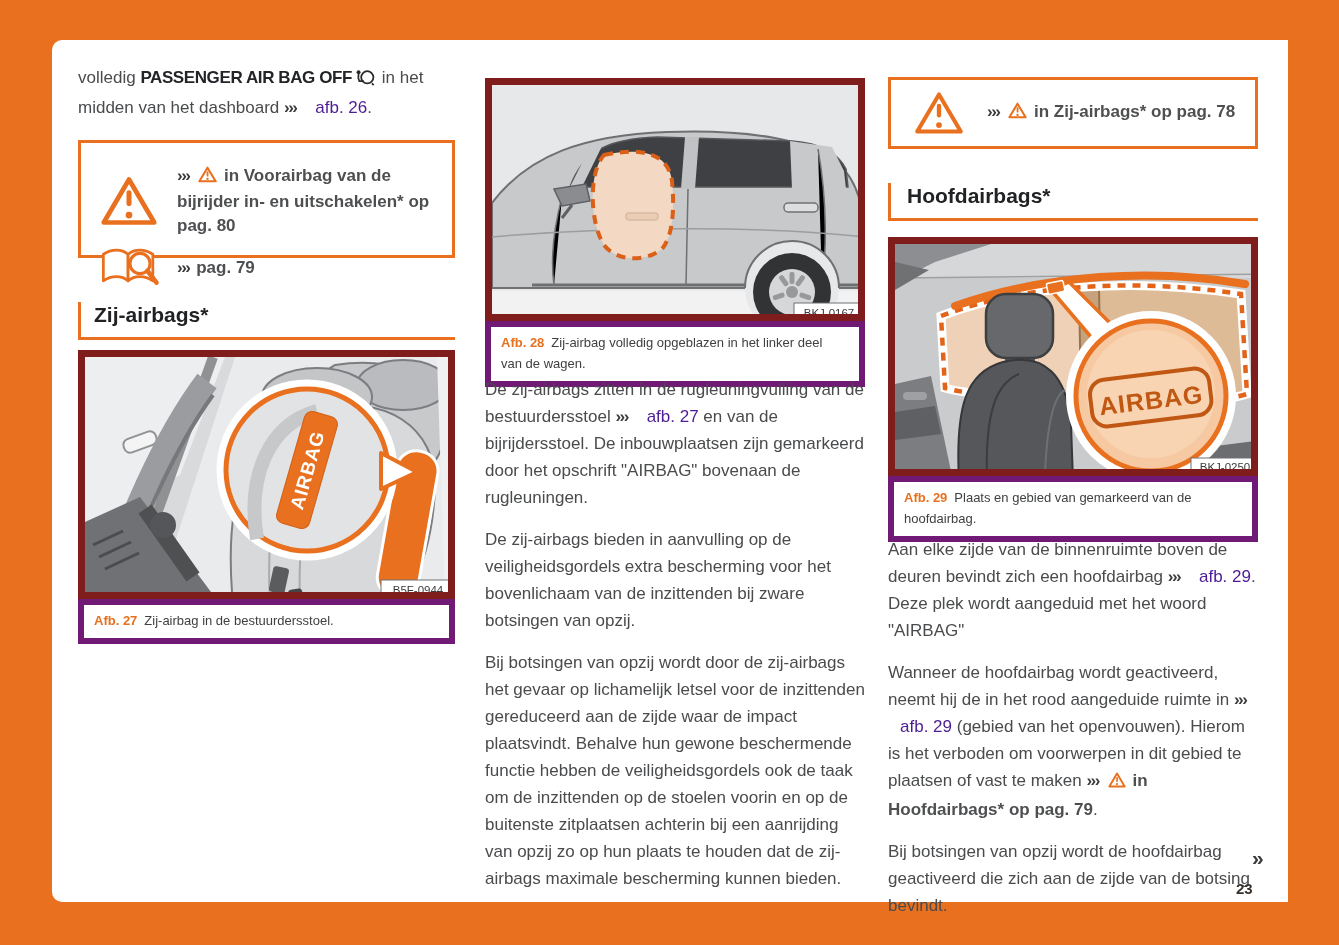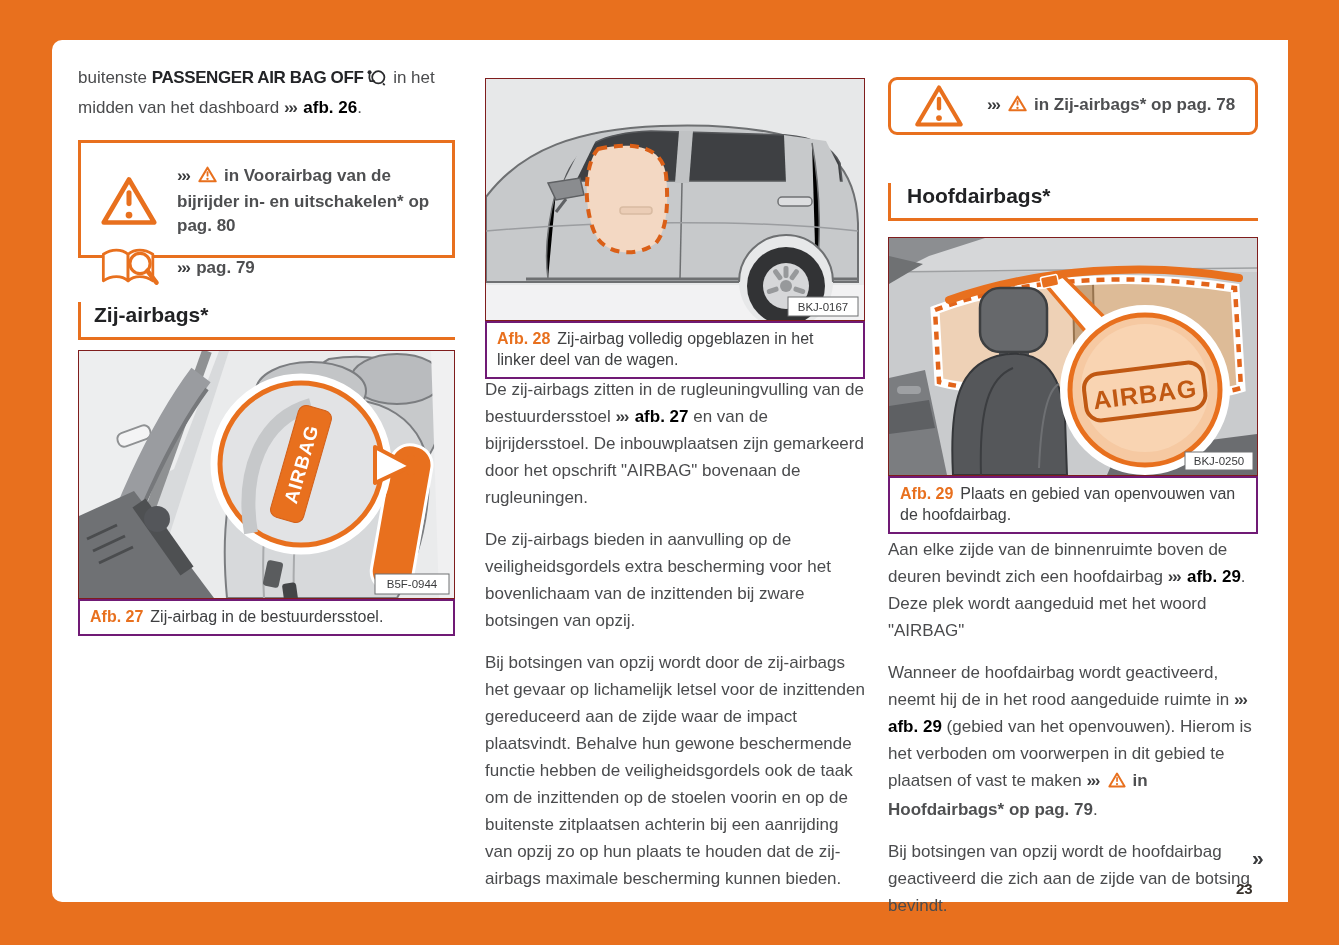--- a/index.html
+++ b/index.html
@@ -46,7 +46,7 @@
 
 
   <div class="abs" style="left:78px;top:64px;width:377px;">
-    <p class="body"><span>buitenste </span><span class="caps">PASSENGER AIR BAG OFF</span><span class="inline-ico"><svg width="21" height="18" viewBox="0 0 24 20">
+    <p class="body"><span>volledig </span><span class="caps">PASSENGER AIR BAG OFF</span><span class="inline-ico"><svg width="21" height="18" viewBox="0 0 24 20">
             <circle cx="5.2" cy="4.6" r="2.3" fill="#2A2B2D"></circle>
             <path d="M5.2,7.2 C4.6,10 4.8,12.4 6,14.6 L10.5,14.6" stroke="#2A2B2D" stroke-width="2" fill="none" stroke-linecap="round"></path>
             <circle cx="15.2" cy="10.4" r="7" fill="none" stroke="#2A2B2D" stroke-width="2"></circle>

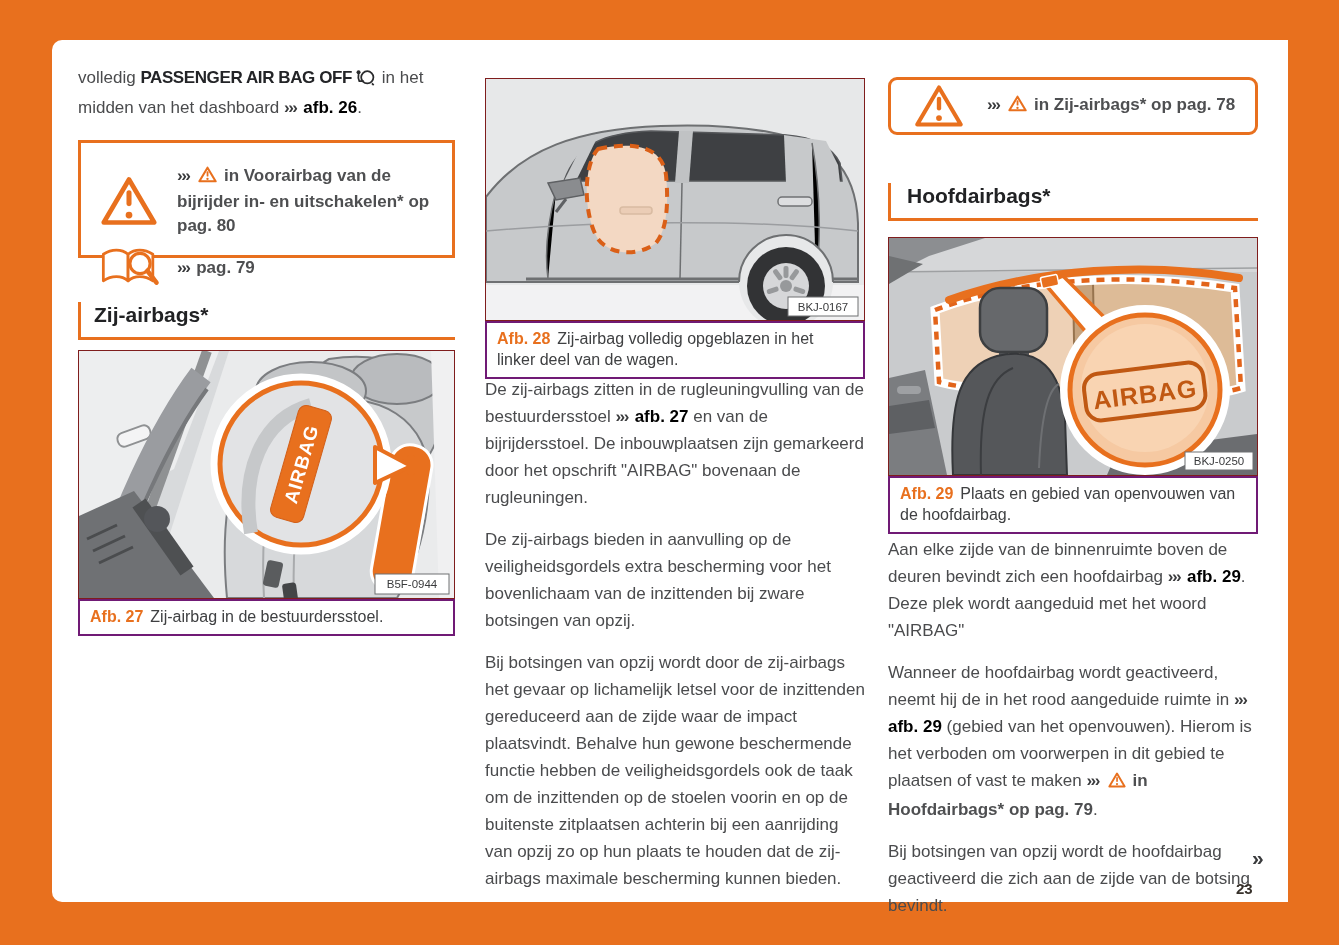--- a/index.html
+++ b/index.html
@@ -14,7 +14,7 @@
   .abs{position:absolute;}
   p.body{font-size:17px;line-height:27px;color:#4A4B4D;margin:0 0 15px 0;}
   .arr{color:#3A3B3D;font-weight:bold;letter-spacing:-1.5px;margin-right:2px;}
-  .ref{color:#000000;font-weight:bold;}
+  .ref{color:#4c1d95;font-weight:normal;margin-left:12px;}
   .boldref{color:#4E4F51;font-weight:bold;}
   .caps{font-weight:bold;color:#232427;letter-spacing:-0.4px;}
 

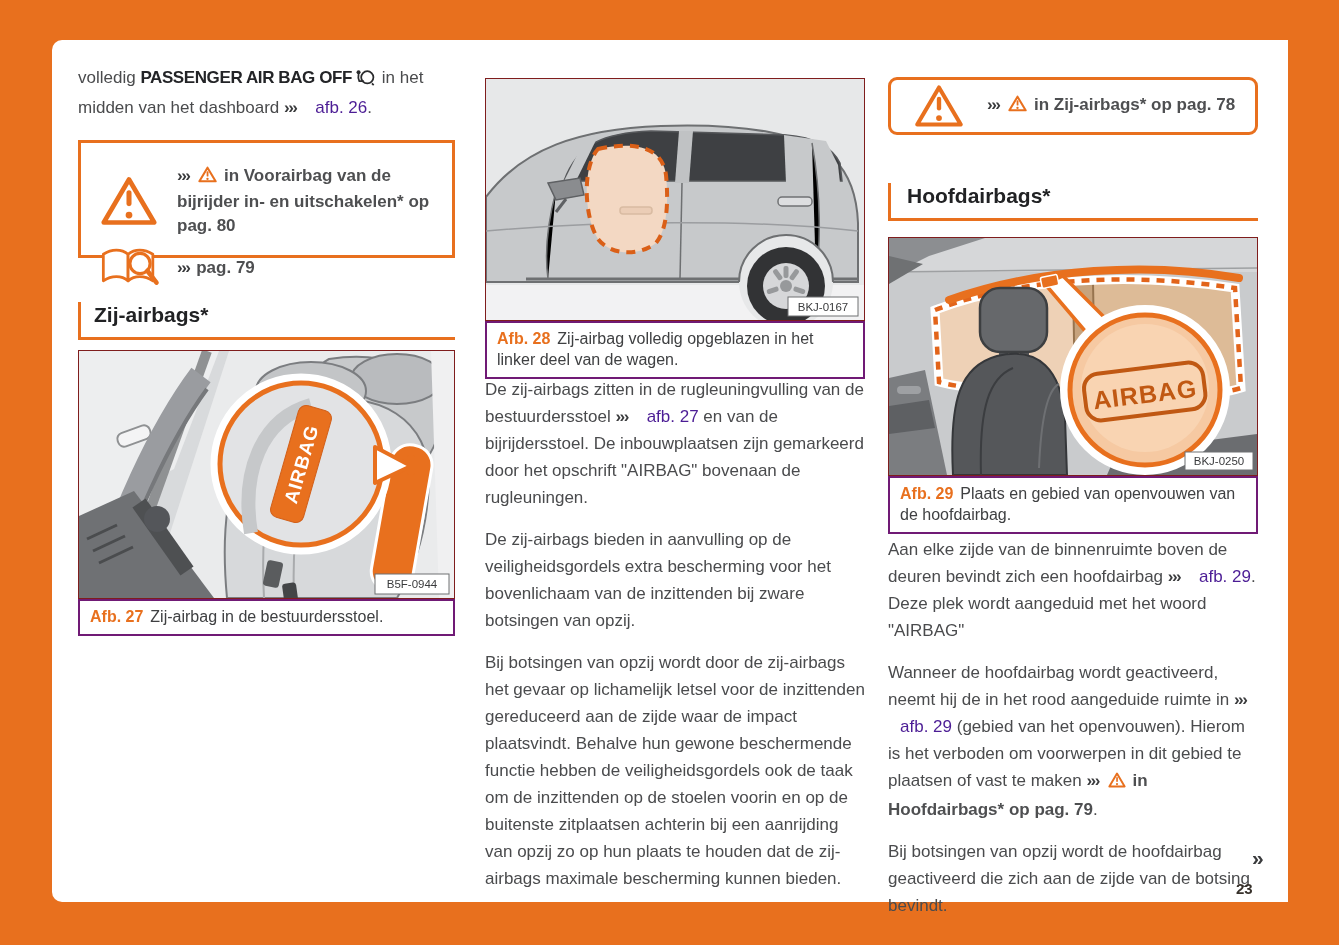--- a/index.html
+++ b/index.html
@@ -180,7 +180,7 @@
     <p class="body">Bij botsingen van opzij wordt door de zij-airbags het gevaar op lichamelijk letsel voor de inzittenden gereduceerd aan de zijde waar de impact plaatsvindt. Behalve hun gewone beschermende functie hebben de veiligheidsgordels ook de taak om de inzittenden op de stoelen voorin en op de buitenste zitplaatsen achterin bij een aanrijding van opzij zo op hun plaats te houden dat de zij-airbags maximale bescherming kunnen bieden.</p>
   </div>
 
-  <div class="abs warnbox" style="left:888px;top:77px;width:370px;height:58px;border-radius:9px;">
+  <div class="abs warnbox" style="left:888px;top:77px;width:370px;height:72px;">
     <div class="wrow" style="height:100%;">
       <div class="icon-cell">
         <svg width="50" height="44" viewBox="0 0 62 54">

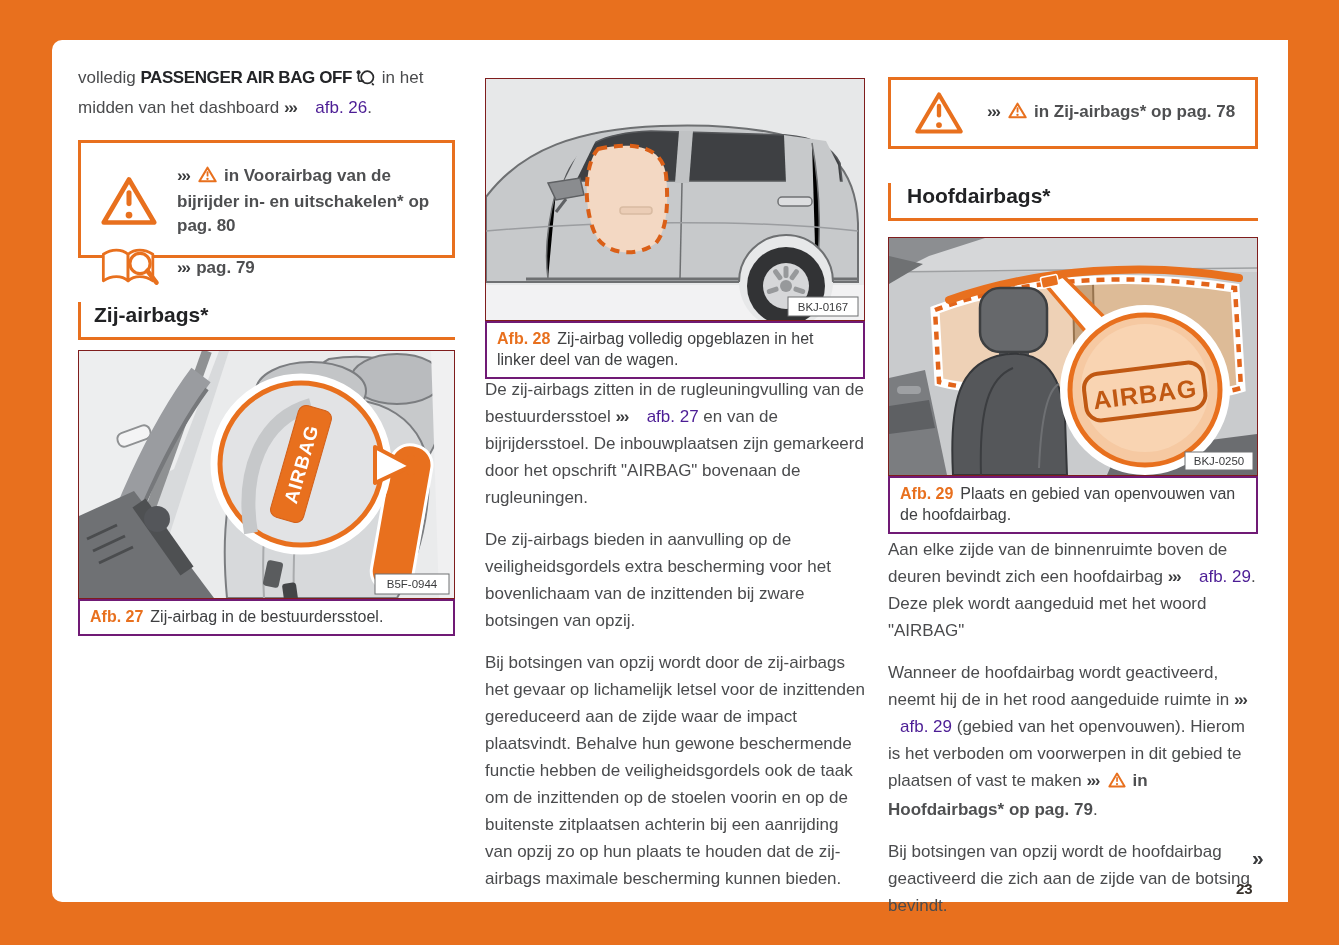--- a/index.html
+++ b/index.html
@@ -26,7 +26,7 @@
   .sec-head{border-left:3px solid #E8701E;border-bottom:3px solid #E8701E;
             padding:1px 0 10px 13px;font-size:21px;font-weight:bold;color:#212224;box-sizing:border-box;}
 
-  .fig{border:1px solid #7f1d1d;background:#a21caf;box-sizing:border-box;overflow:hidden;}
+  .fig{border:7px solid #7f1d1d;background:#a21caf;box-sizing:border-box;overflow:hidden;}
   .fig svg{display:block;}
   .figcap{border:2px solid #701a75;background:#fff;box-sizing:border-box;
           padding:5px 14px 7px 10px;font-size:16px;line-height:21px;color:#3F4042;}

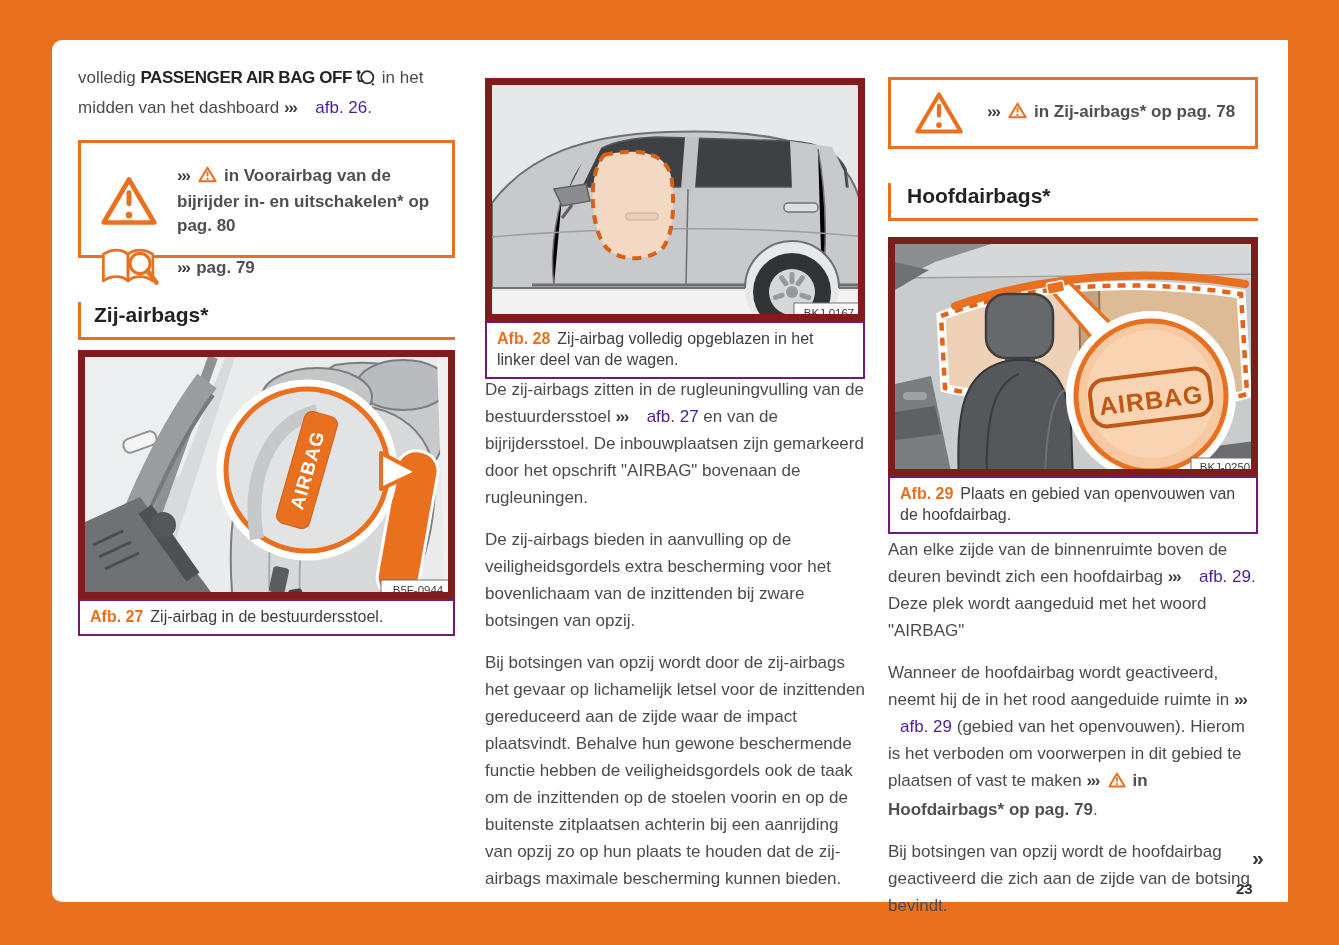--- a/index.html
+++ b/index.html
@@ -28,8 +28,8 @@
 
   .fig{border:7px solid #7f1d1d;background:#a21caf;box-sizing:border-box;overflow:hidden;}
   .fig svg{display:block;}
-  .figcap{border:2px solid #701a75;background:#fff;box-sizing:border-box;
-          padding:5px 14px 7px 10px;font-size:16px;line-height:21px;color:#3F4042;}
+  .figcap{border:6px solid #701a75;background:#fff;box-sizing:border-box;
+          padding:5px 14px 7px 10px;font-size:13px;line-height:21px;color:#3F4042;}
   .figcap .lab{color:#E8701E;font-weight:bold;margin-right:7px;}
 
   .inline-warn{display:inline-block;vertical-align:-2px;margin:0 2px;}

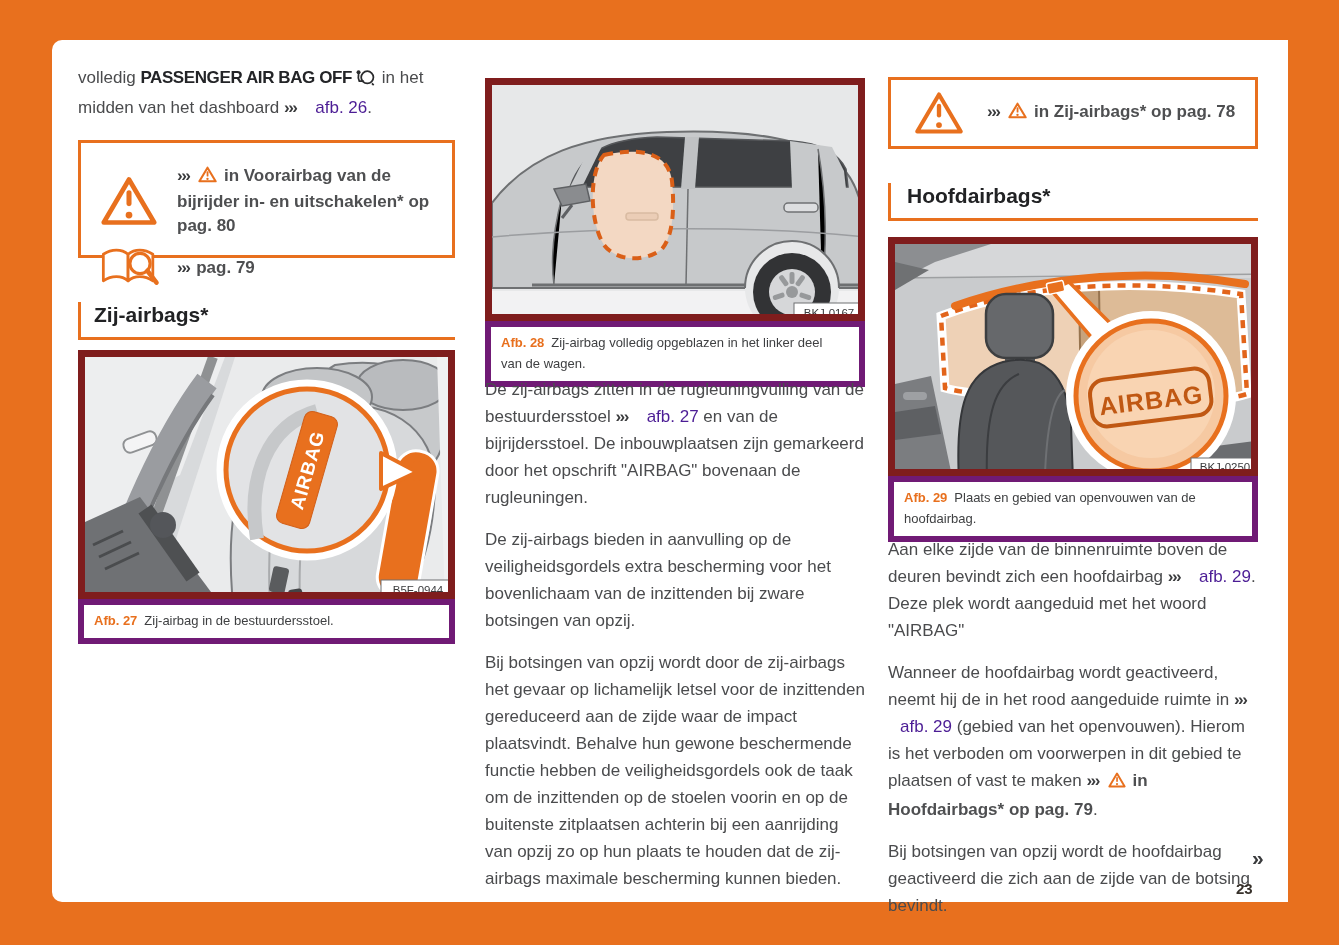--- a/index.html
+++ b/index.html
@@ -240,7 +240,7 @@
     </svg>
   </div>
   <div class="abs figcap" style="left:888px;top:476px;width:370px;">
-    <span class="lab">Afb. 29</span><span>Plaats en gebied van openvouwen van de hoofdairbag.</span>
+    <span class="lab">Afb. 29</span><span>Plaats en gebied van gemarkeerd van de hoofdairbag.</span>
   </div>
 
   <div class="abs" style="left:888px;top:536px;width:370px;">

